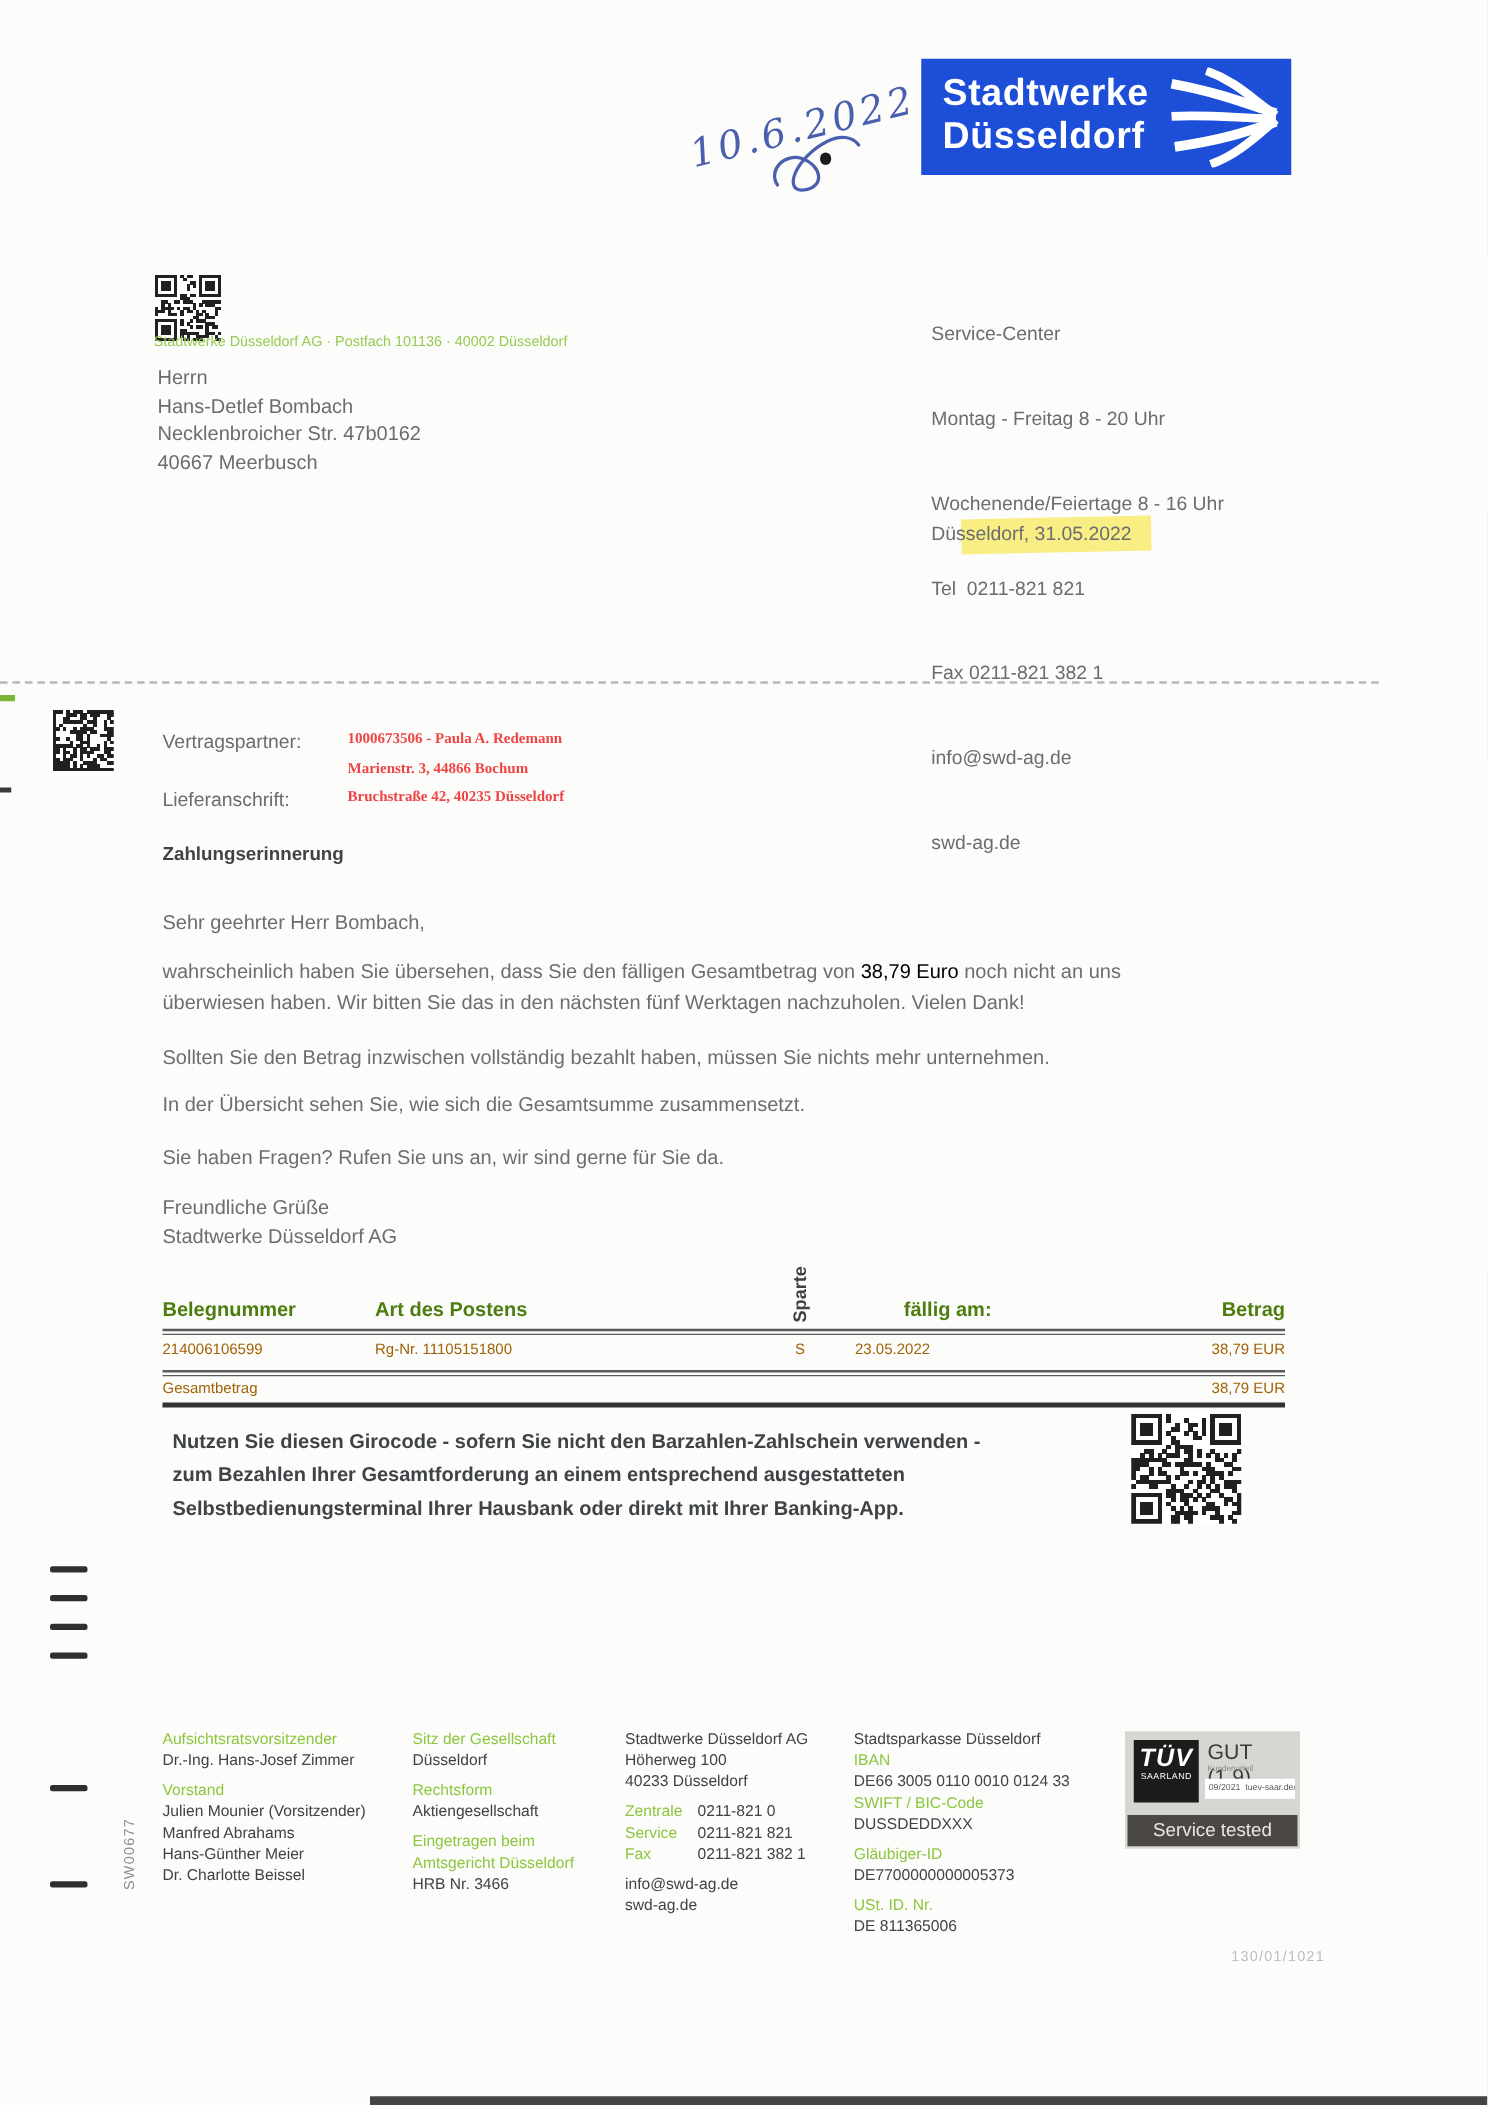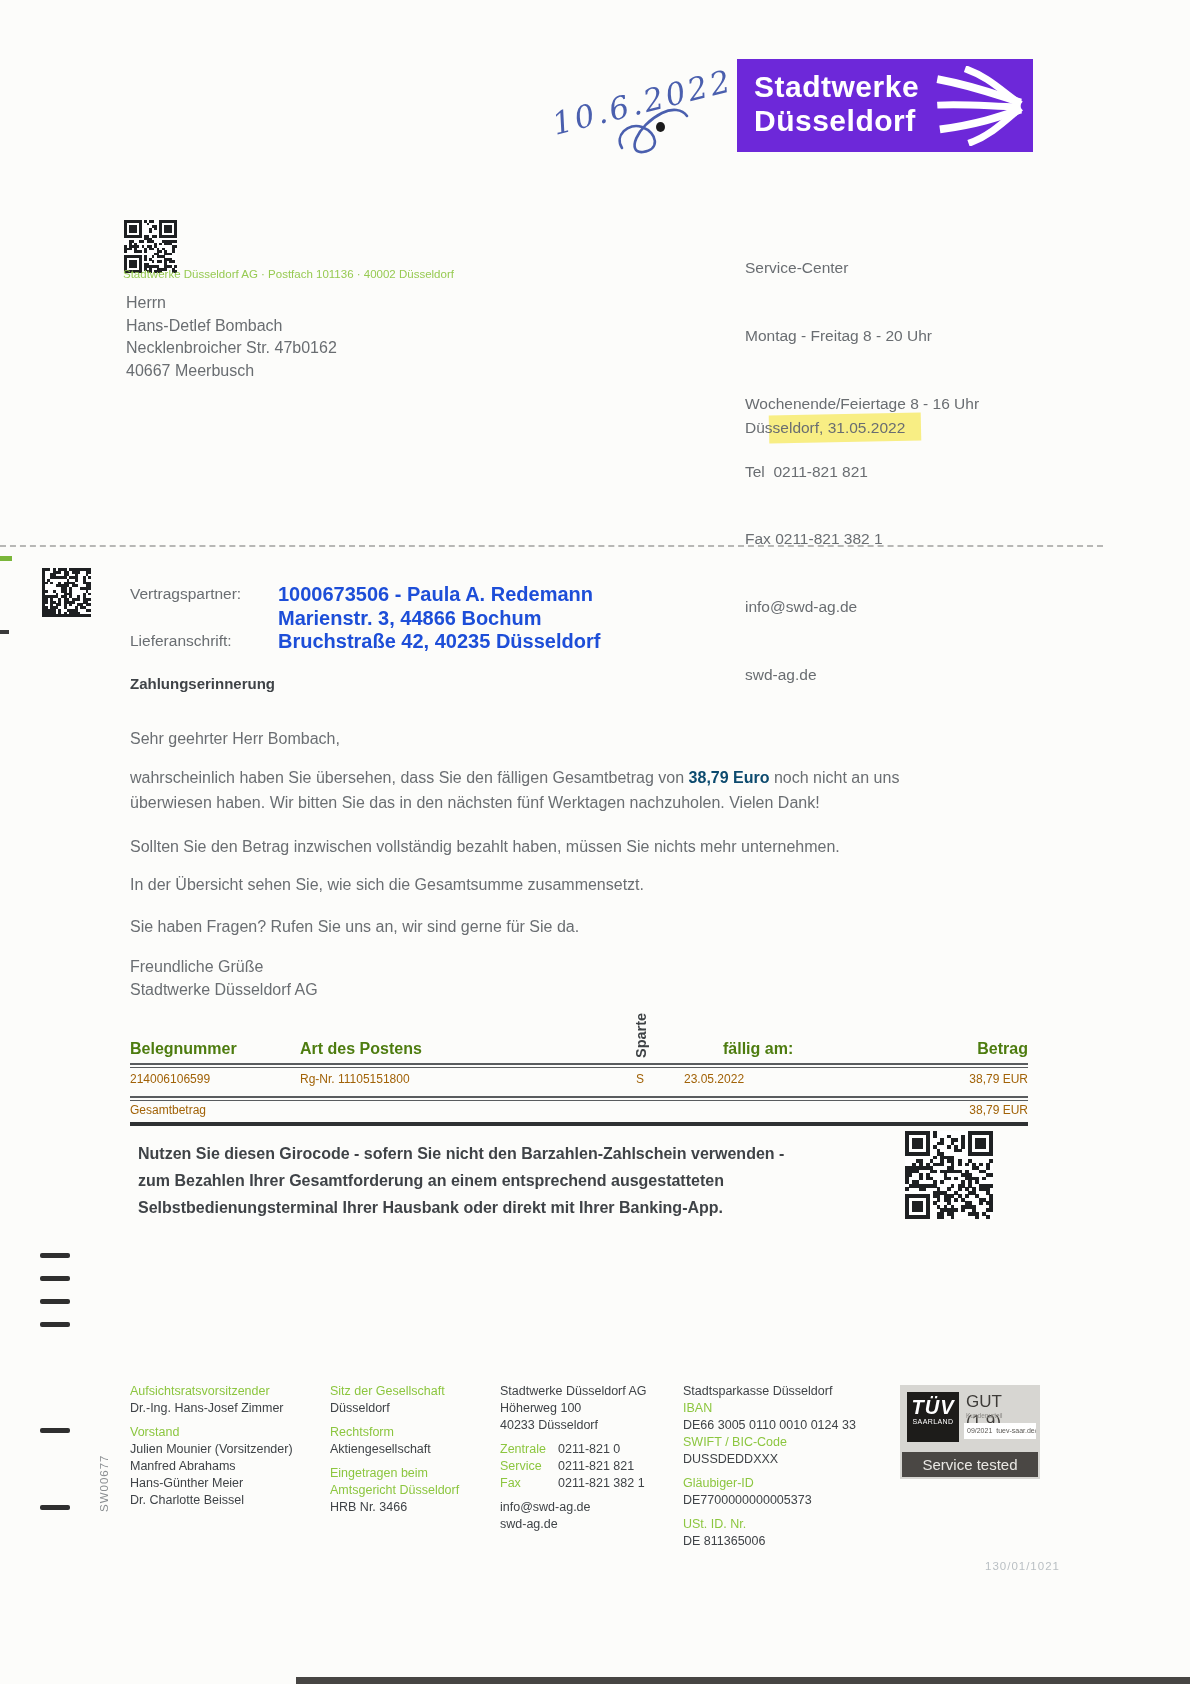--- a/index.html
+++ b/index.html
@@ -16,7 +16,7 @@
   .ink-dot{left:656px;top:122px;width:9px;height:10px;background:#1b1b1b;border-radius:50%;}
 
   
-  .logo{left:737px;top:59px;width:296px;height:93px;background:#6d28d9;}
+  .logo{left:737px;top:47px;width:296px;height:93px;background:#1d4ed8;}
   .logo-text{position:absolute;left:17px;top:11px;color:#fff;font-weight:bold;
              font-size:30px;line-height:34px;letter-spacing:.5px;}
   .logo-fan{position:absolute;right:4px;top:7px;width:100px;height:80px;}

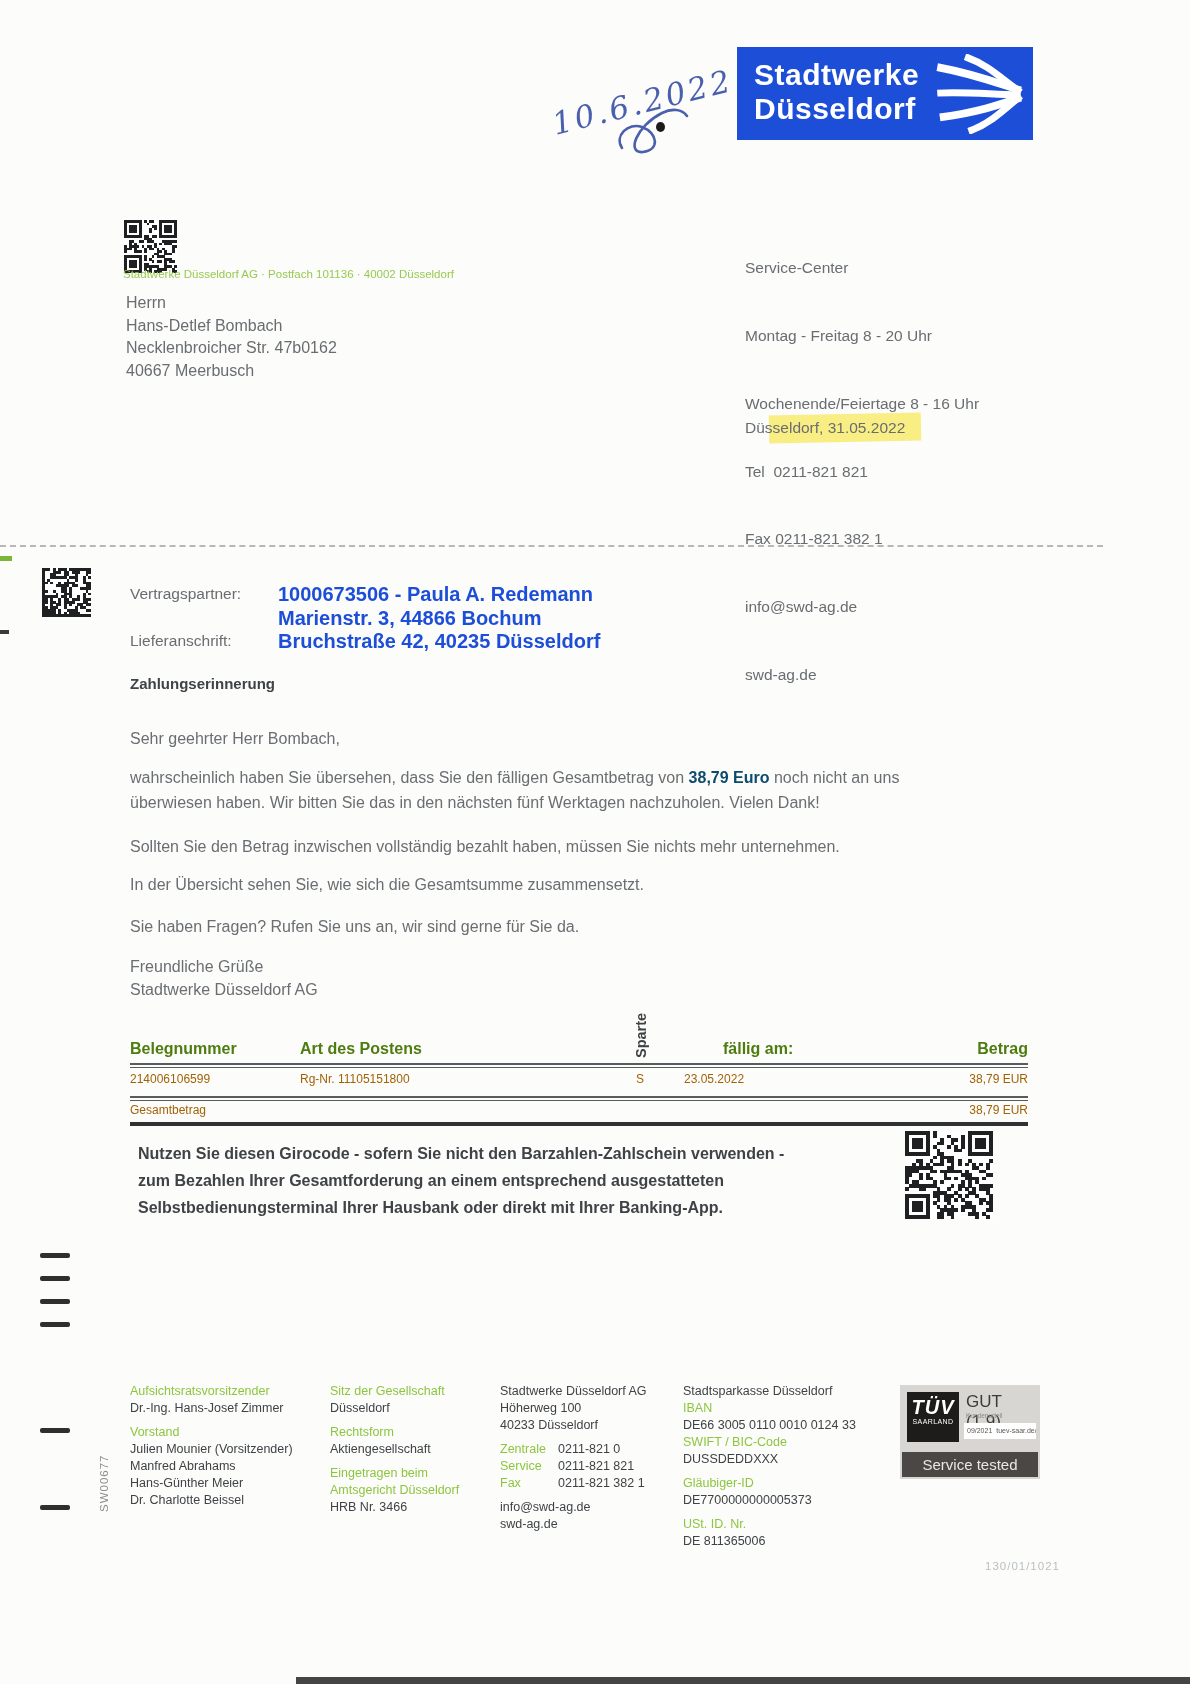--- a/index.html
+++ b/index.html
@@ -47,7 +47,7 @@
   .dm-code{left:42px;top:568px;width:49px;height:49px;}
 
   .partner-label{font-size:15.5px;color:#696d71;}
-  .partner-val{font-size:20px;font-weight:bold;color:#1d4ed8;}
+  .partner-val{font-size:12px;font-weight:bold;color:#ef4444;font-family:Liberation Serif, serif;}
 
   .subject{left:130px;top:675px;font-size:15px;font-weight:bold;color:#3f4347;}
   .bodytext{font-size:16px;color:#6a6e72;}

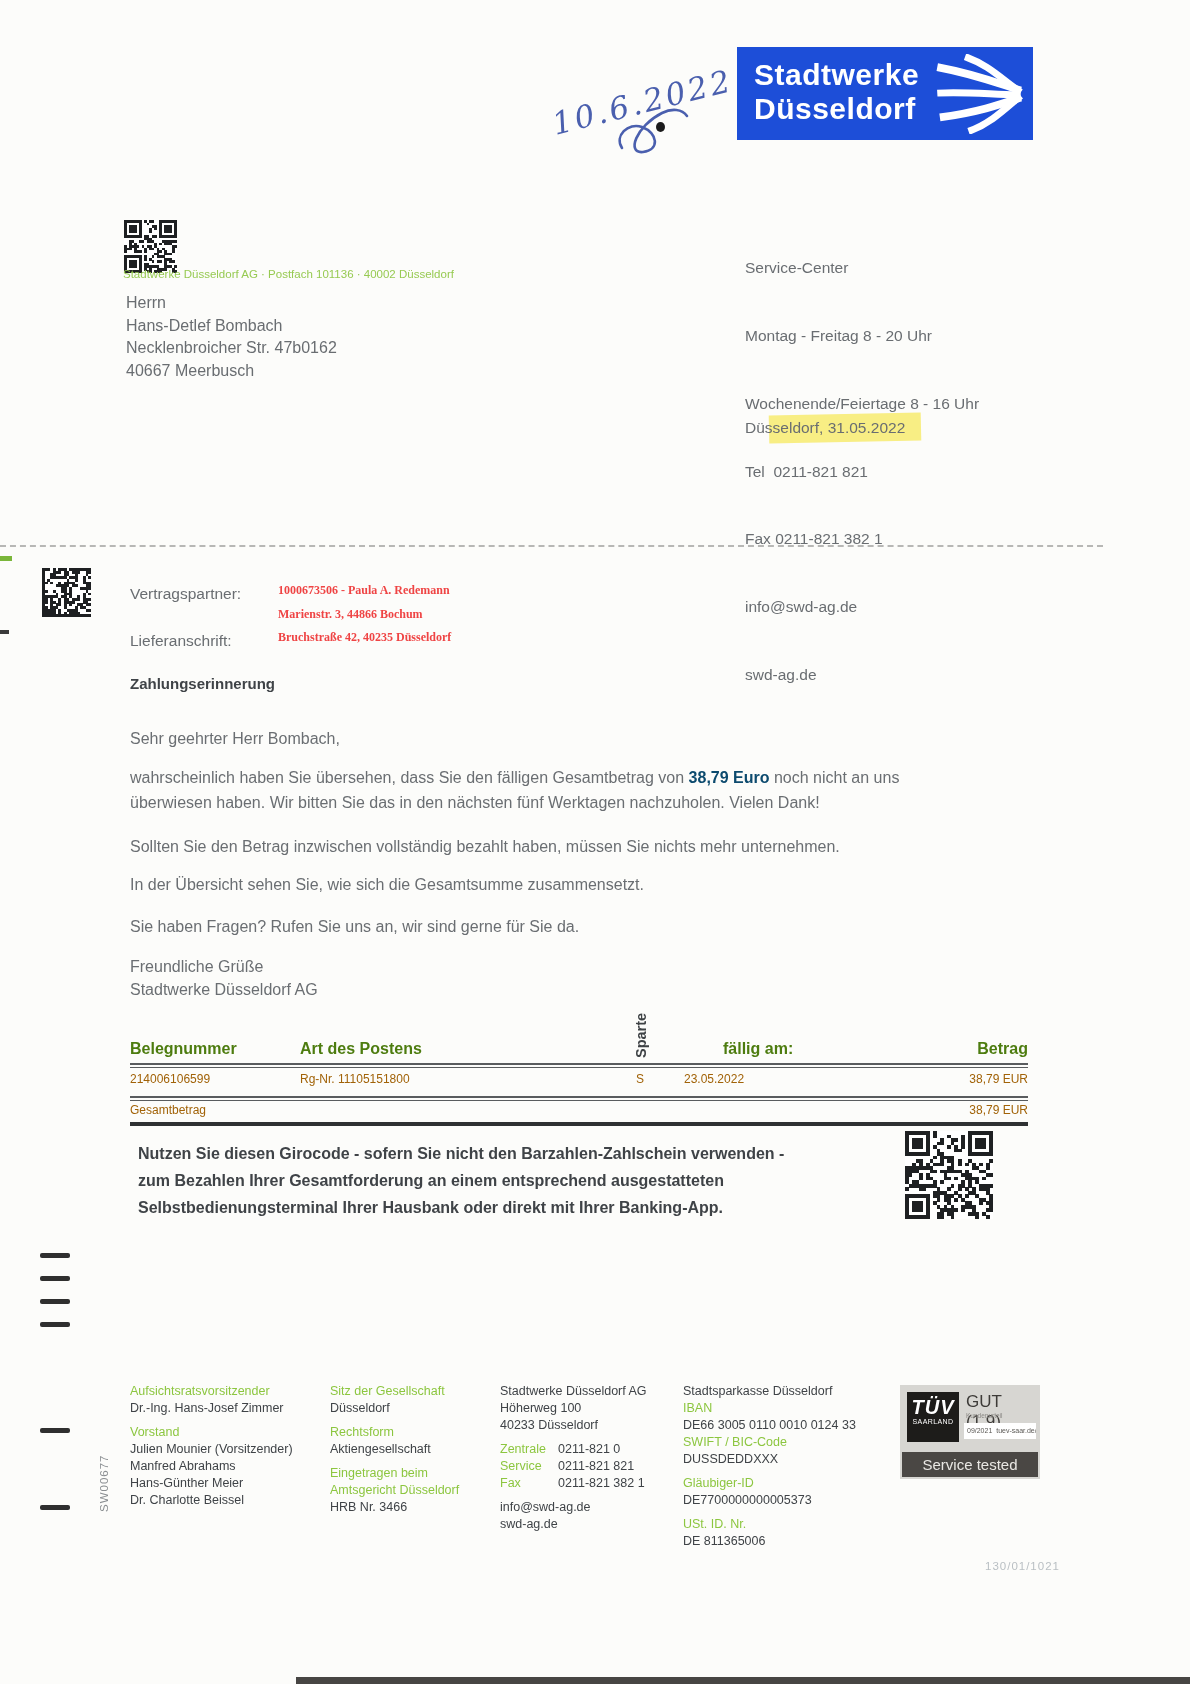--- a/index.html
+++ b/index.html
@@ -52,7 +52,7 @@
   .subject{left:130px;top:675px;font-size:15px;font-weight:bold;color:#3f4347;}
   .bodytext{font-size:16px;color:#6a6e72;}
   .p1{left:130px;top:765px;width:840px;line-height:25px;}
-  .inline-b{font-weight:bold;color:#0c4a6e;}
+  .inline-b{font-weight:normal;color:#000000;}
 
   
   .th{font-size:16px;font-weight:bold;color:#4d7c0f;}

